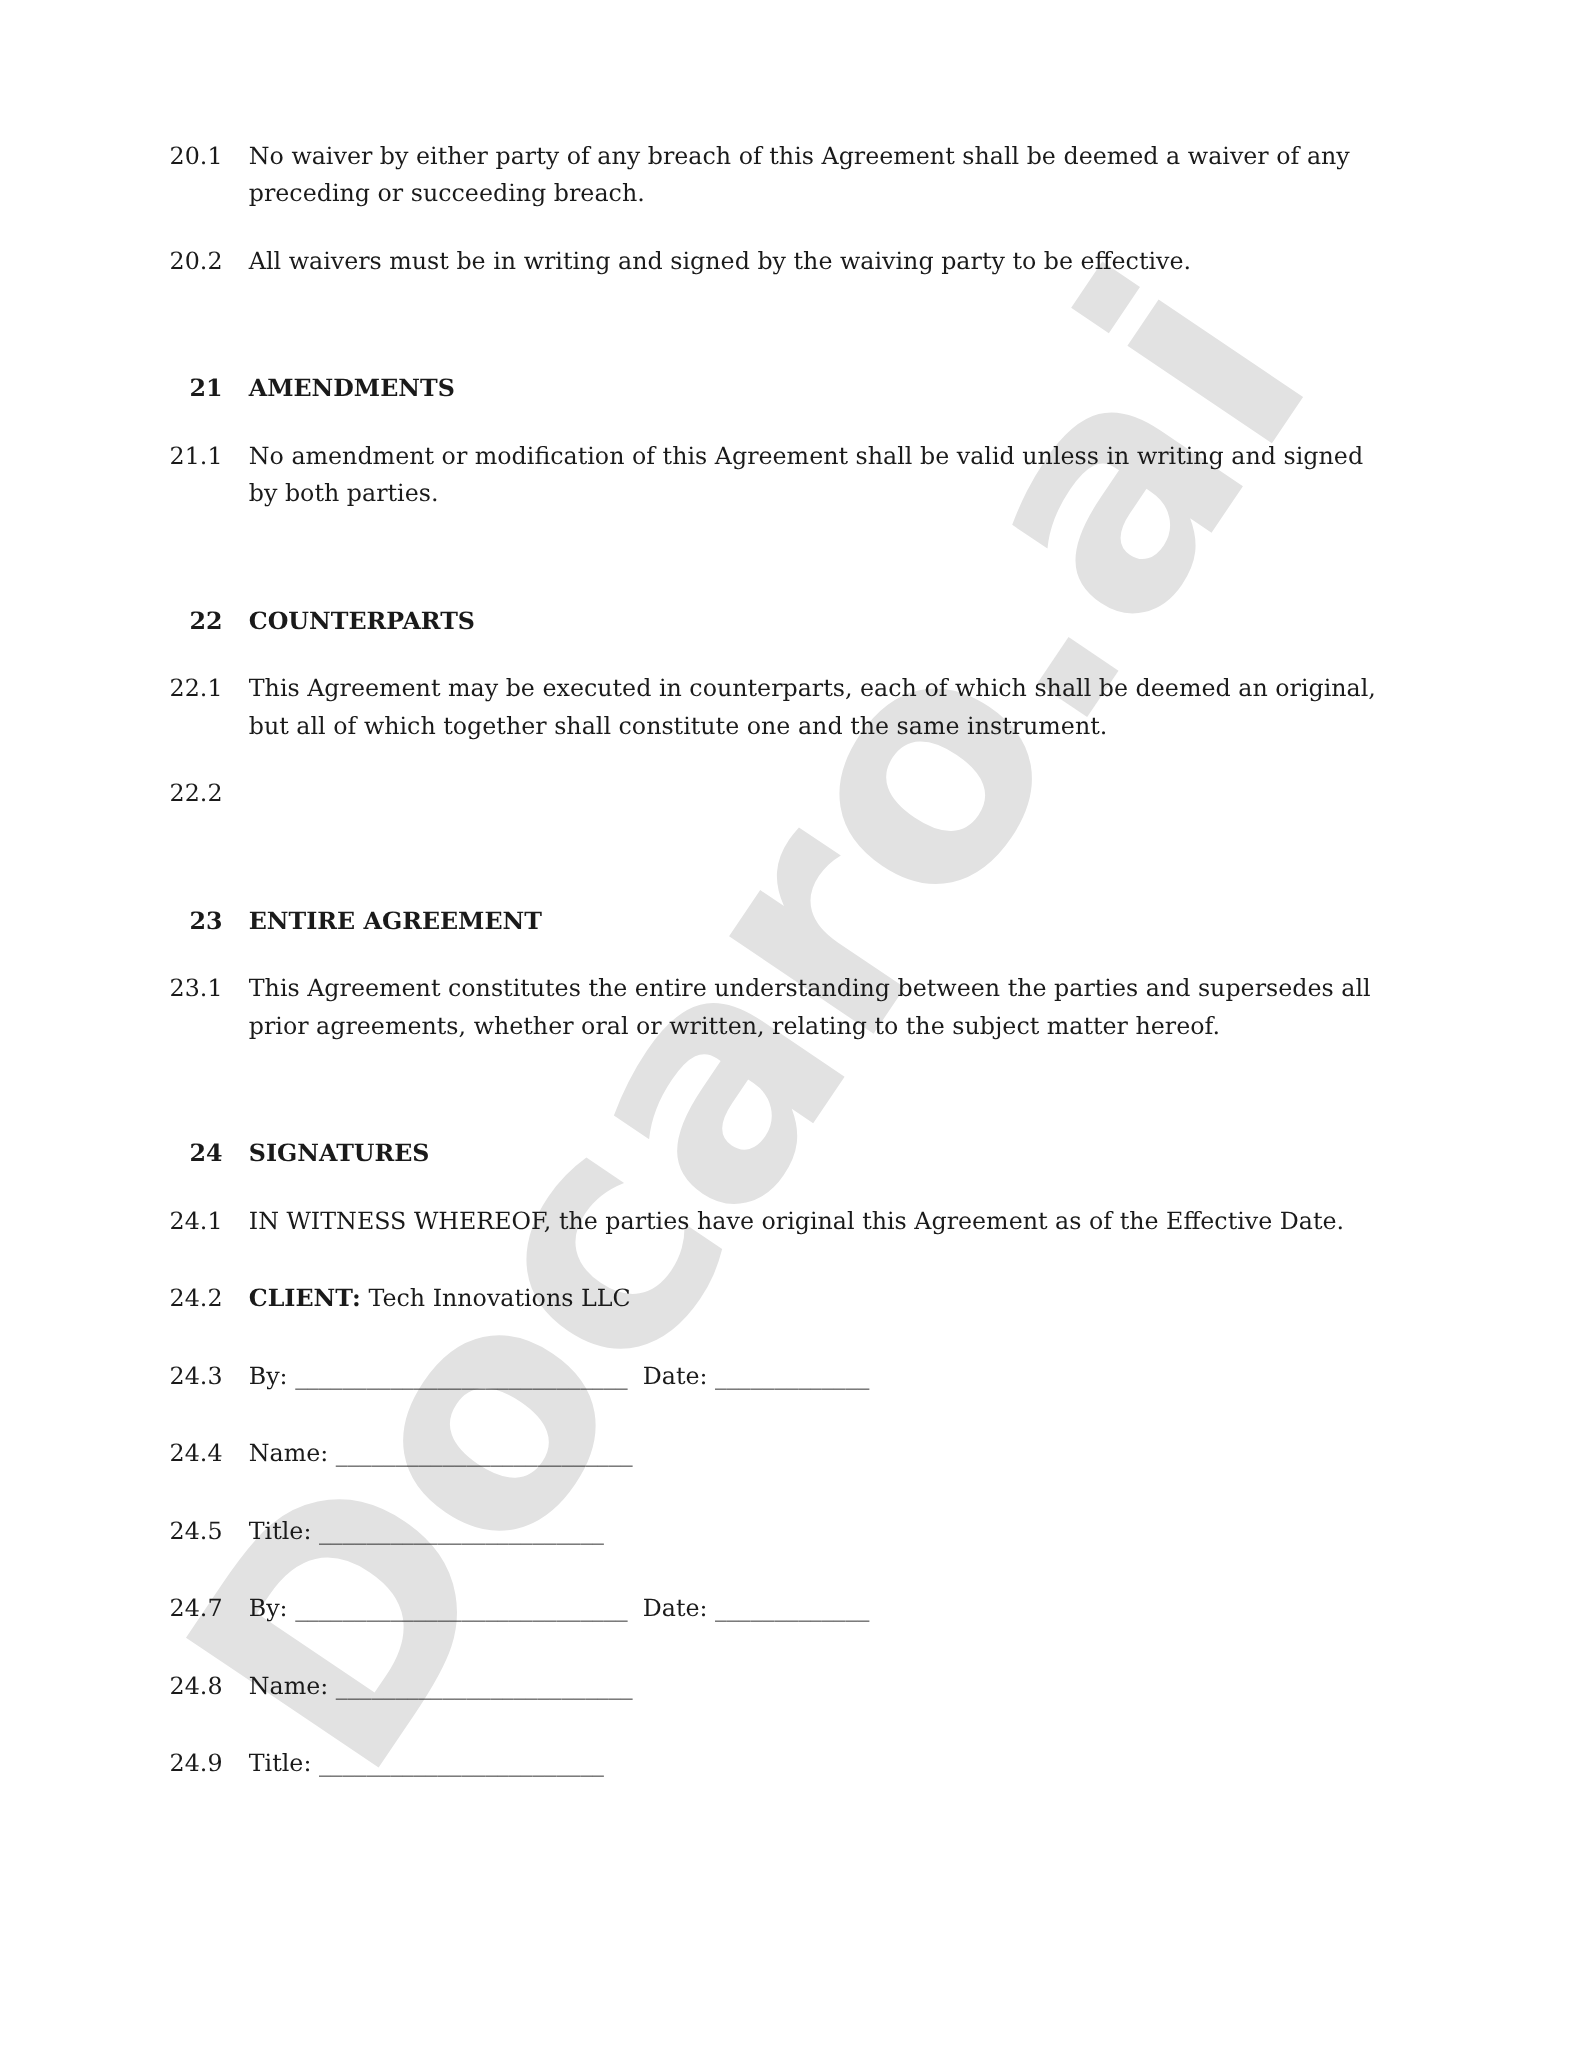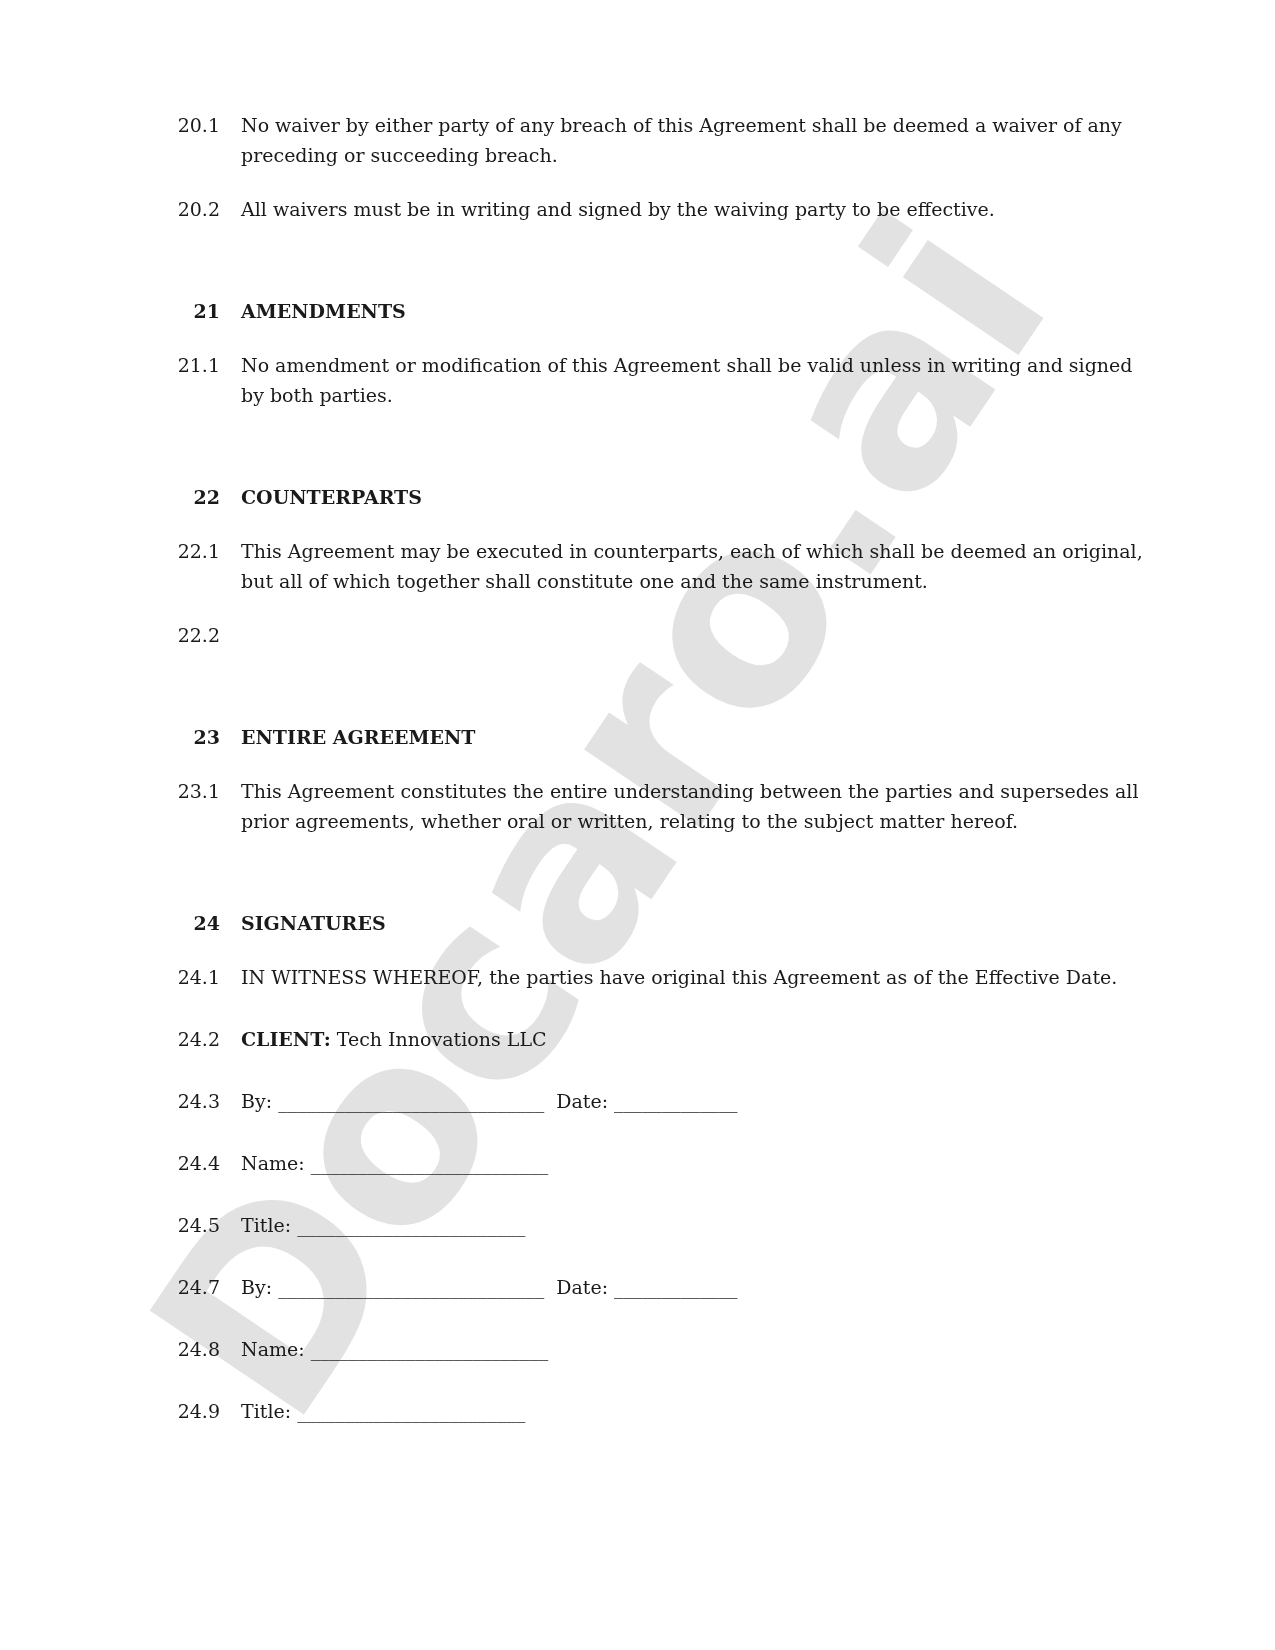--- a/index.html
+++ b/index.html
@@ -32,7 +32,7 @@
     z-index: 1;
     padding-top: 110px;
   }
-  .row { display: flex; align-items: flex-start; padding-left: 42px; }
+  .row { display: flex; align-items: flex-start; }
   .content .row:first-child { margin-top: 0; }
   .num {
     flex: 0 0 178px;

